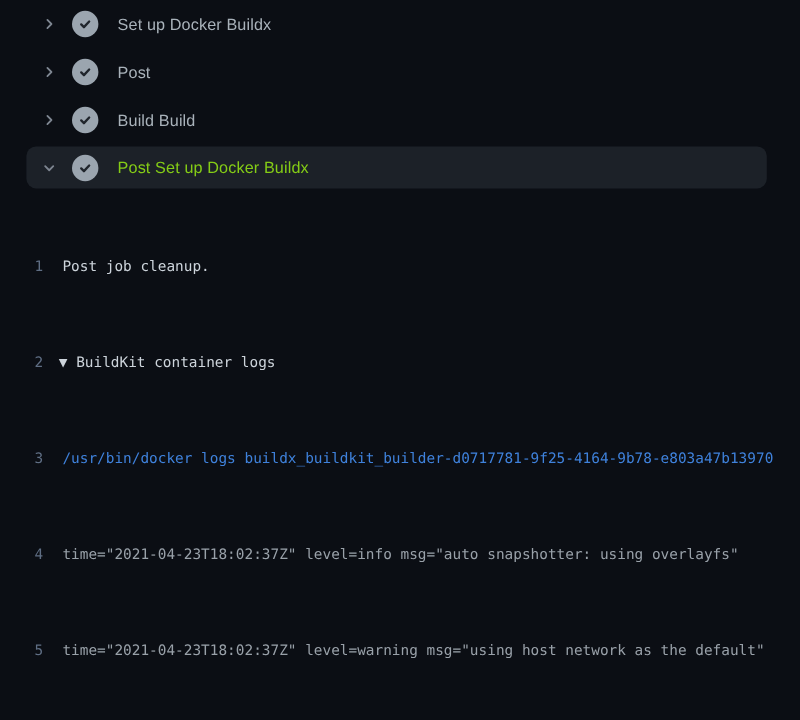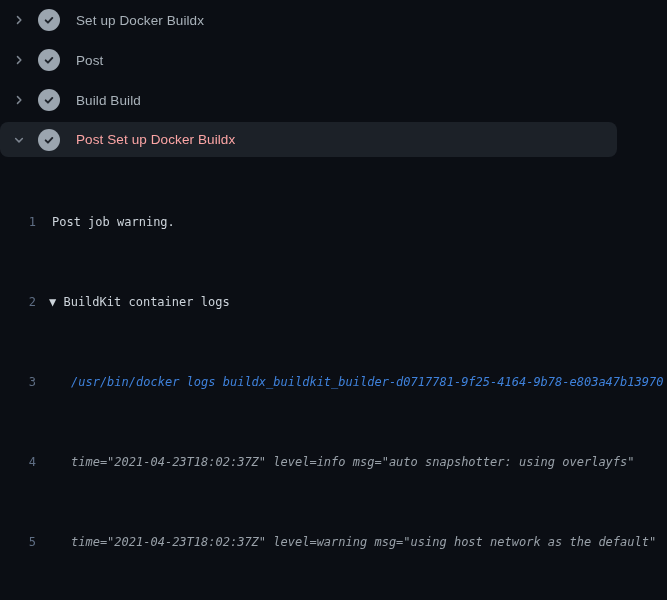--- a/index.html
+++ b/index.html
@@ -9,7 +9,7 @@
     font-family:"Liberation Sans", sans-serif;
   }
   
-  .steps{width:617px;}
+  .steps{width:617px;padding-left:22px;}
   .step{
     height:40px;display:flex;align-items:center;
     padding-left:12px;box-sizing:border-box;cursor:pointer;

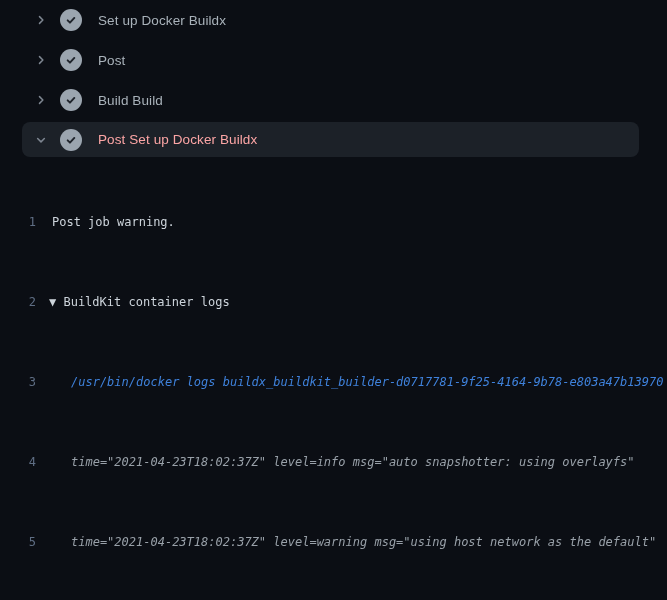--- a/index.html
+++ b/index.html
@@ -26,7 +26,7 @@
   }
   .check svg{display:block;}
   .step-label{margin-left:16px;font-size:13.5px;color:#a9b2ba;letter-spacing:.1px;}
-  .step.expanded .step-label{color:#fca5a5;font-weight:500;}
+  .step.expanded .step-label{color:#84cc16;font-weight:500;}
   
   .log{
     padding-top:15px;

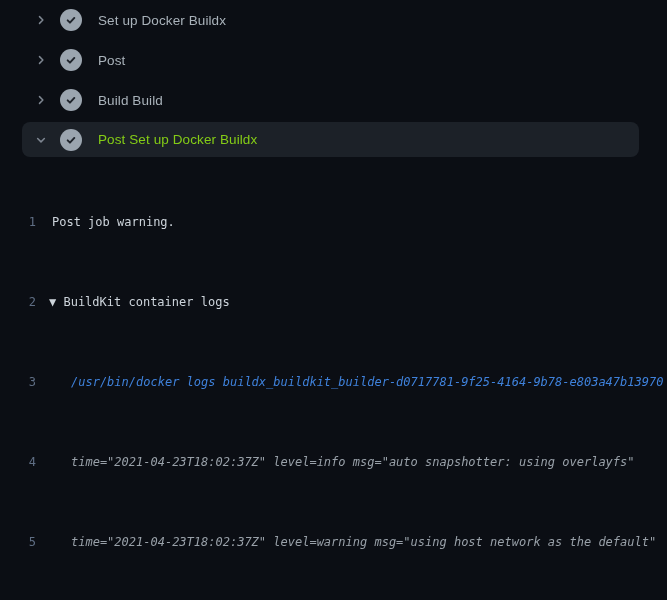--- a/index.html
+++ b/index.html
@@ -110,7 +110,7 @@
   <div class="log" id="log">
   <div class="row row-plain">
     <span class="ln">1</span>
-    <span class="txt">Post job warning.</span>
+    <span class="txt">Post job cleanup.</span>
   </div>
 
   <div class="row row-group">

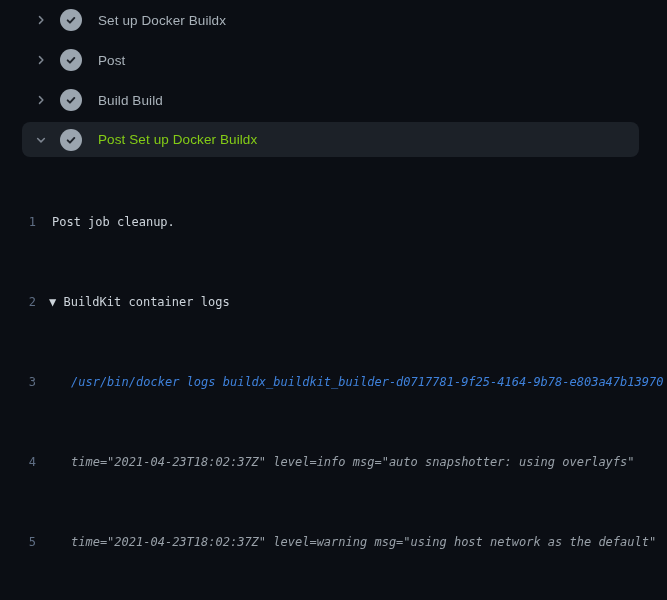--- a/index.html
+++ b/index.html
@@ -37,7 +37,7 @@
   .row{display:flex;height:20px;overflow:hidden;}
   .ln{flex:none;display:inline-block;width:36px;text-align:right;color:#5f6e84;}
   .txt{flex:none;margin-left:16px;color:#cdd4db;}
-  .row-log .txt,.row-command .txt{margin-left:35px;font-style:italic;}
+  .row-log .txt,.row-command .txt{margin-left:16px;}
   .row-command .txt{color:#3f82dc;}
   .row-log .txt{color:#99a1a9;}
   .row-group .txt{margin-left:13px;color:#cdd4db;cursor:pointer;}

